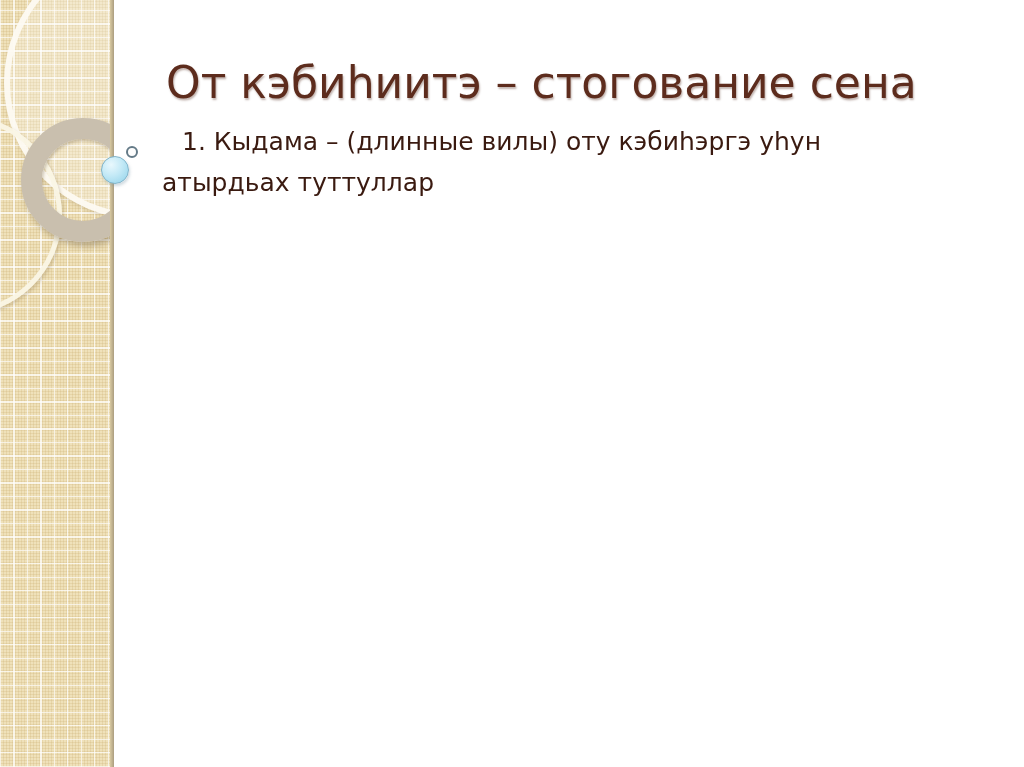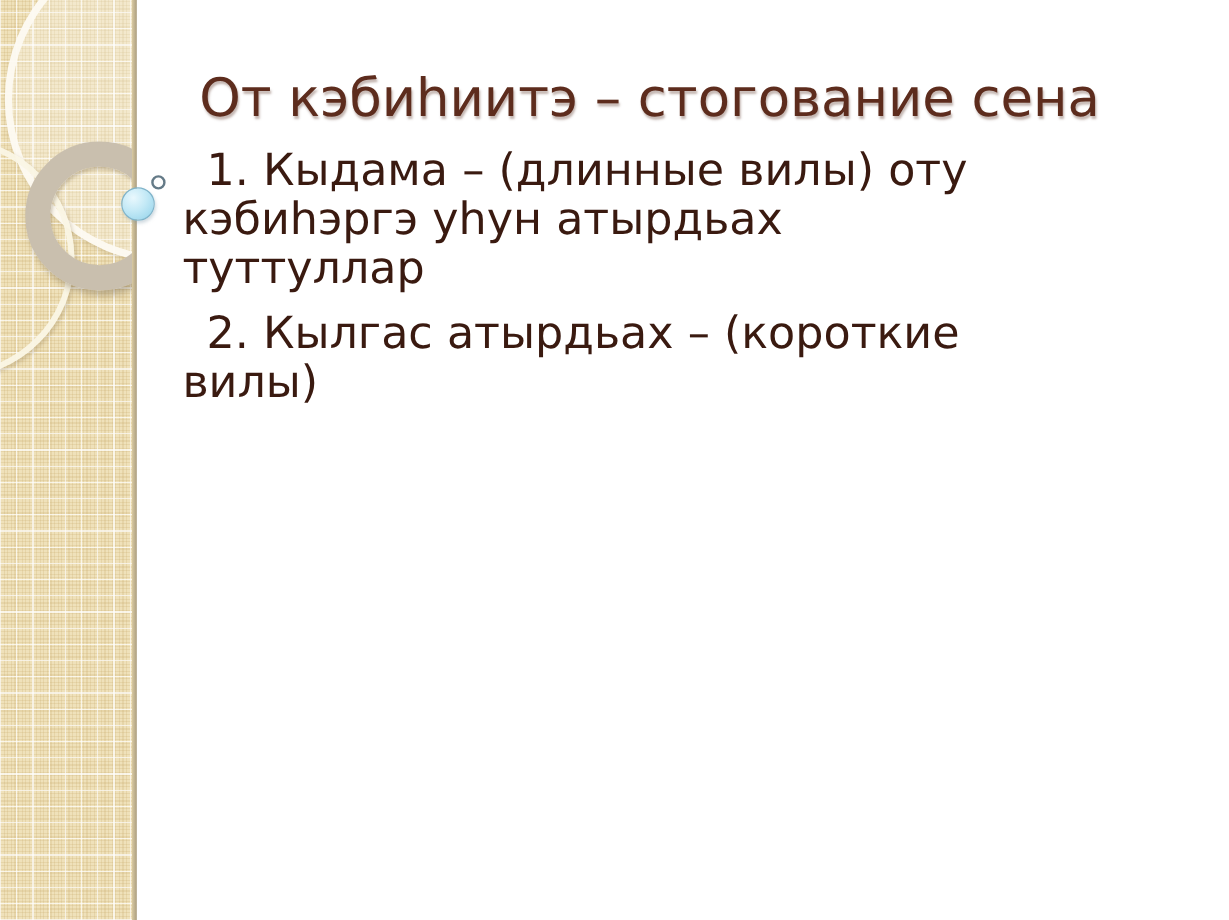--- a/index.html
+++ b/index.html
@@ -105,9 +105,9 @@
     width: 710px;
   }
   .body-text p {
-    margin: 0 0 13px 6px;
+    margin: 0 0 13px 16px;
     max-width: 700px;
-    font-size: 37px;
+    font-size: 25px;
     line-height: 41px;
     text-indent: 20px;
     color: #3a1a10;

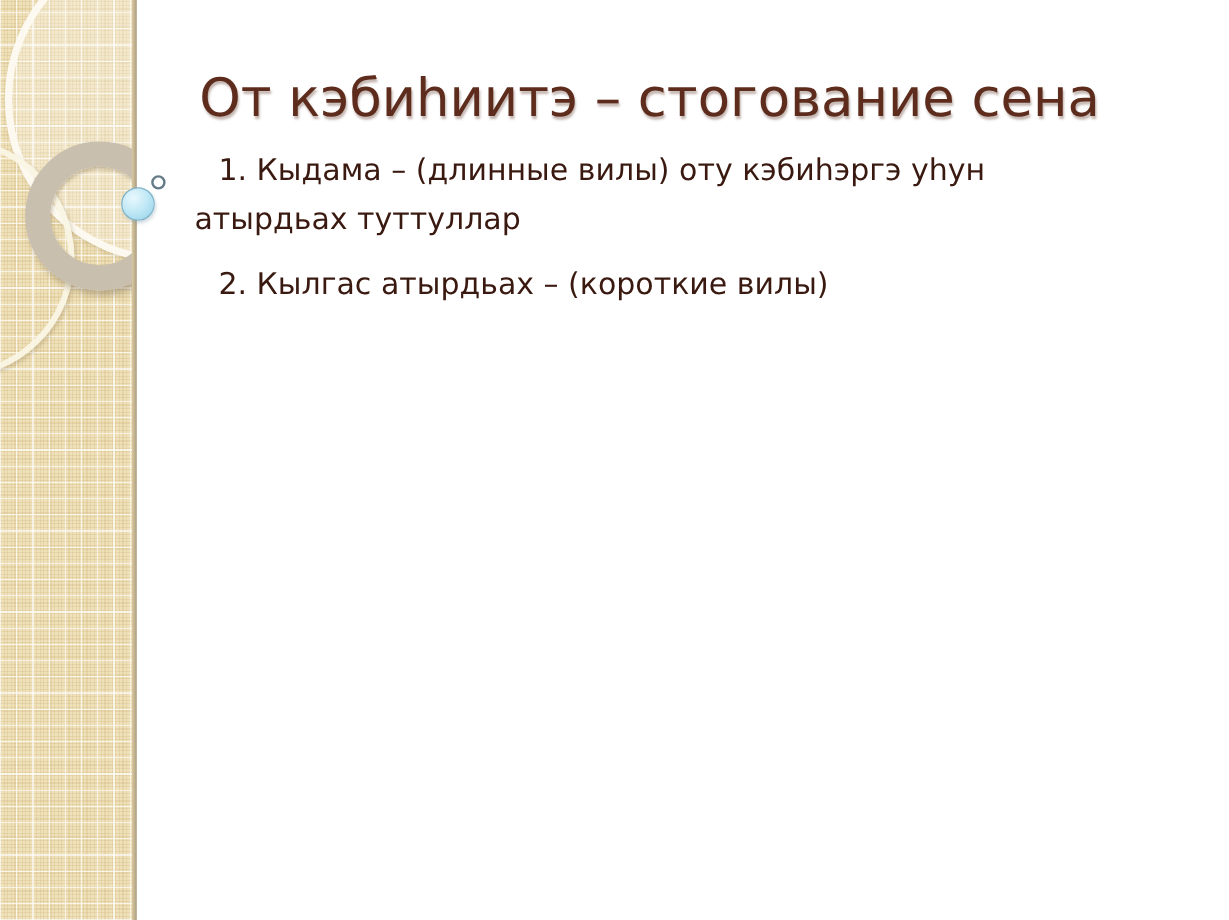--- a/index.html
+++ b/index.html
@@ -132,7 +132,6 @@
 
   <div class="body-text">
     <p>1. Кыдама – (длинные вилы) оту кэбиһэргэ уһун атырдьах туттуллар</p>
-    <p>2. Кылгас атырдьах – (короткие вилы)</p>
   </div>
 
 </div>

